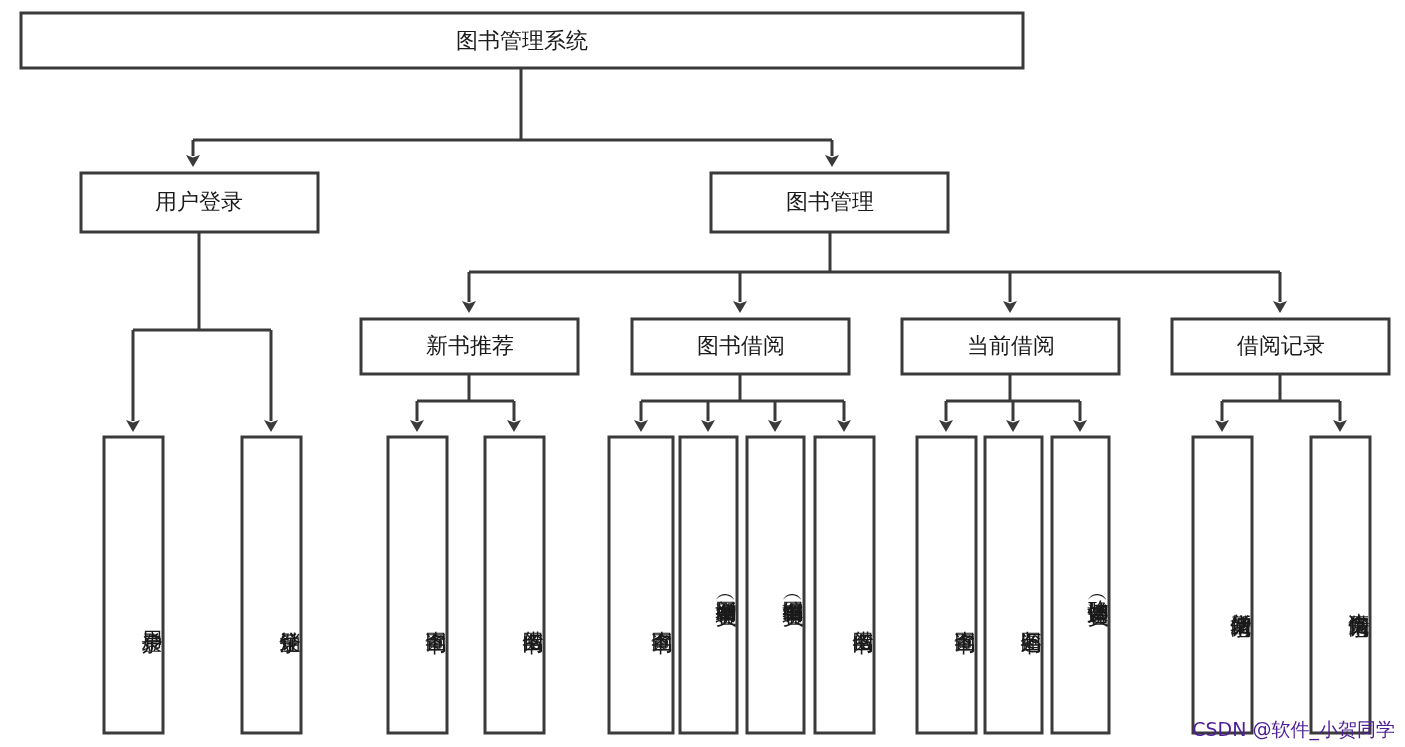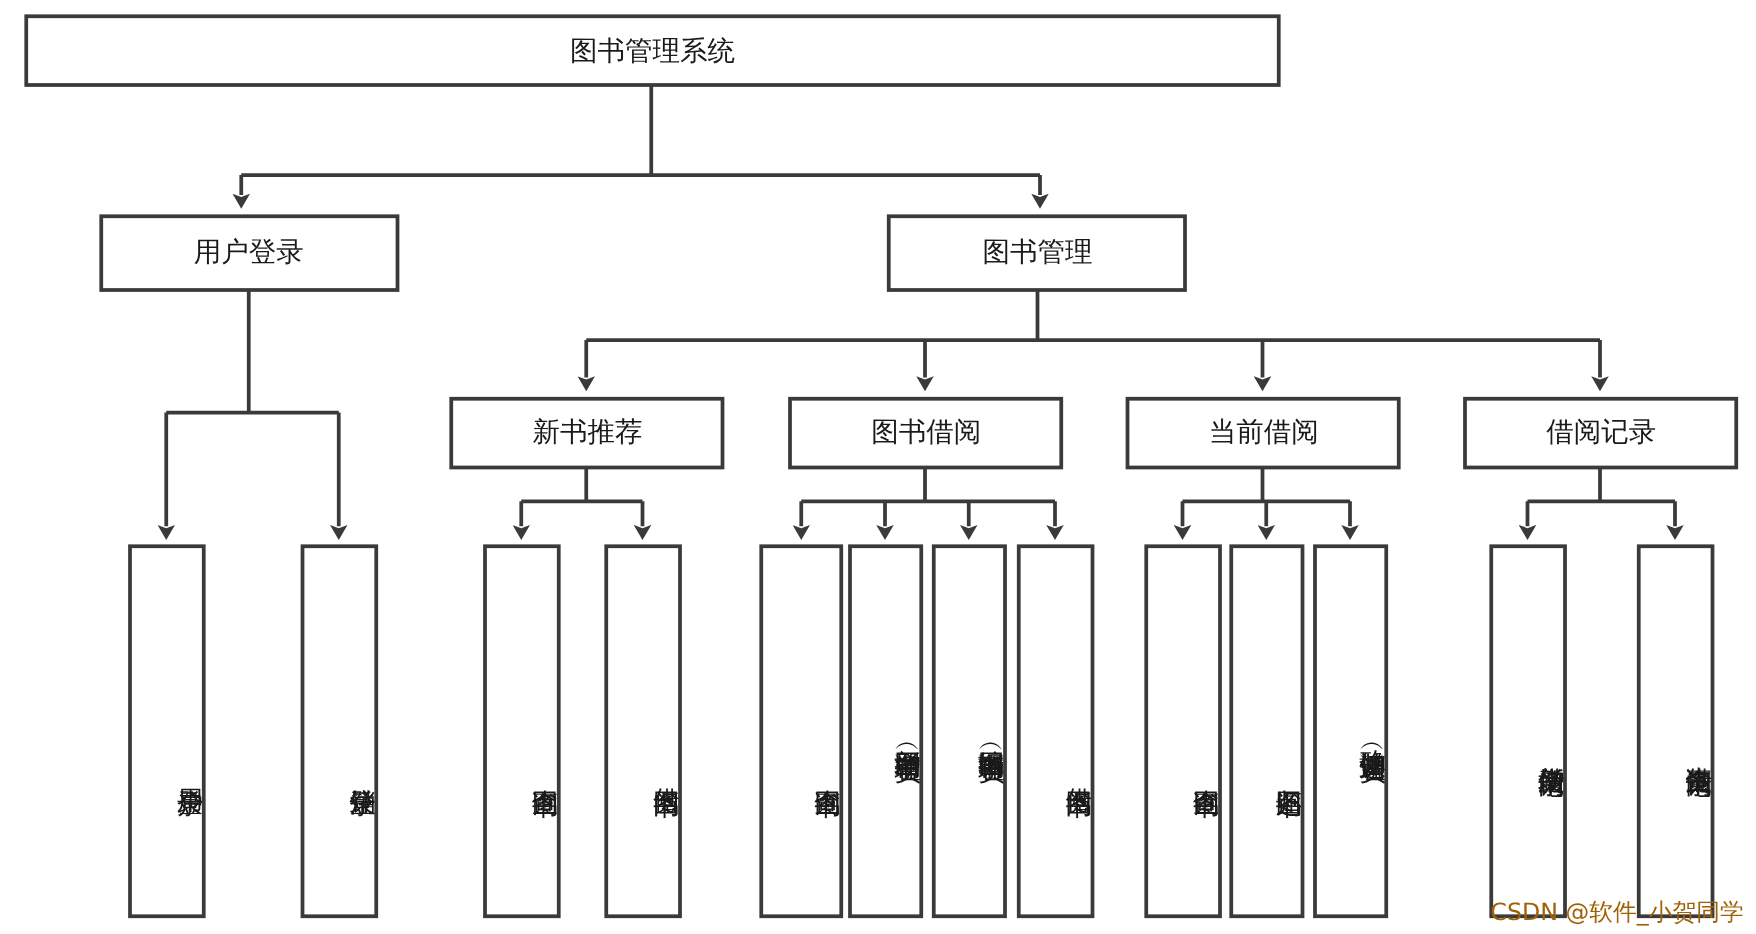--- a/index.html
+++ b/index.html
@@ -73,7 +73,7 @@
     bottom: 4px;
     font-family: "DejaVu Sans", "Liberation Sans", sans-serif;
     font-size: 19px;
-    color: #a16207;
+    color: #4c1d95;
     white-space: nowrap;
     user-select: none;
   }

